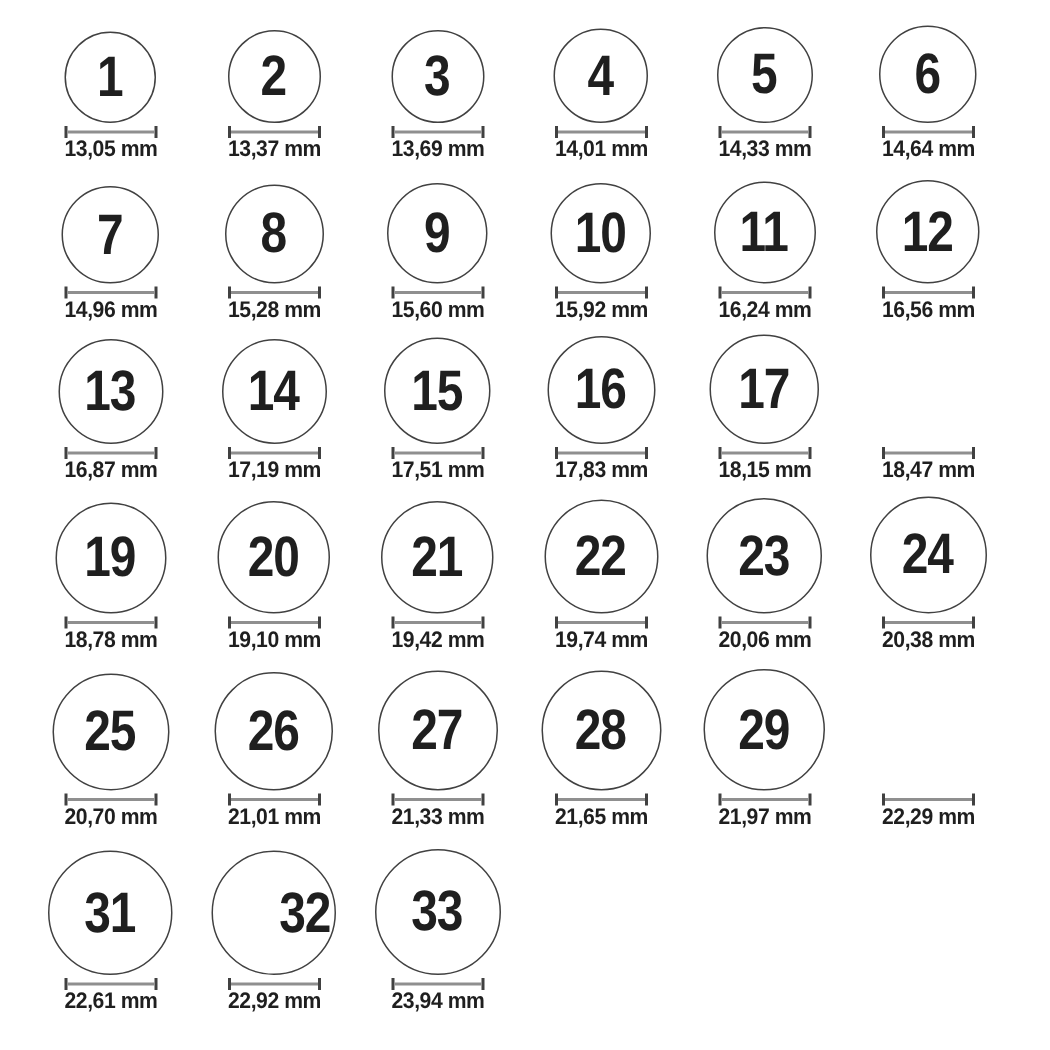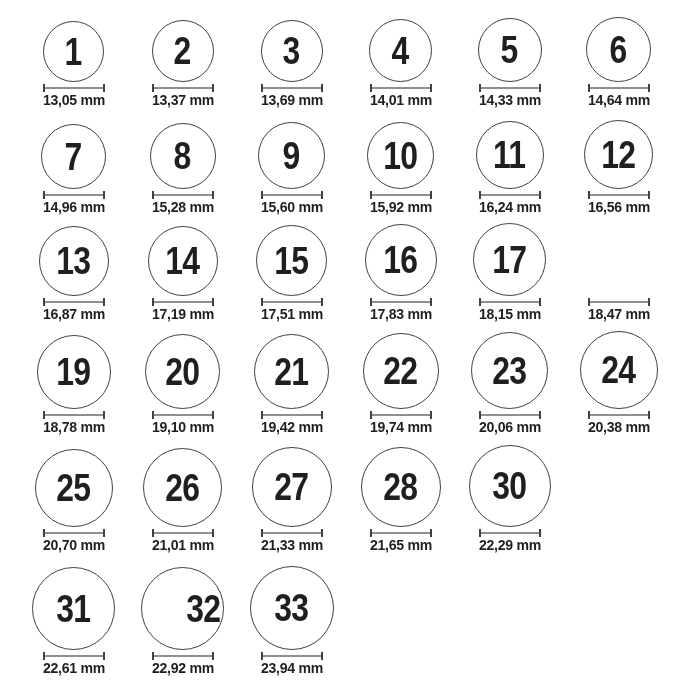--- a/index.html
+++ b/index.html
@@ -285,6 +285,13 @@
     <div class="mm">21,65 mm</div>
   </div>
       <div class="cell">
+    <div class="circle" style="width: 81px; height: 81px;">
+      <span class="num">29</span>
+    </div>
+    <div class="ruler"></div>
+    <div class="mm">21,97 mm</div>
+  </div>
+      <div class="cell">
     <div class="circle" style="width: 82px; height: 82px;">
       <span class="num">30</span>
     </div>

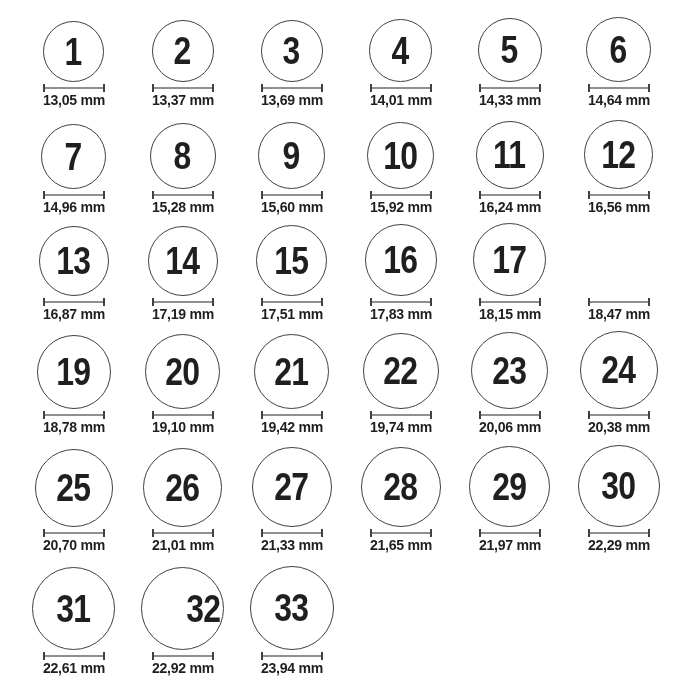--- a/index.html
+++ b/index.html
@@ -292,9 +292,6 @@
     <div class="mm">21,97 mm</div>
   </div>
       <div class="cell">
-    <div class="circle" style="width: 82px; height: 82px;">
-      <span class="num">30</span>
-    </div>
     <div class="ruler"></div>
     <div class="mm">22,29 mm</div>
   </div>

